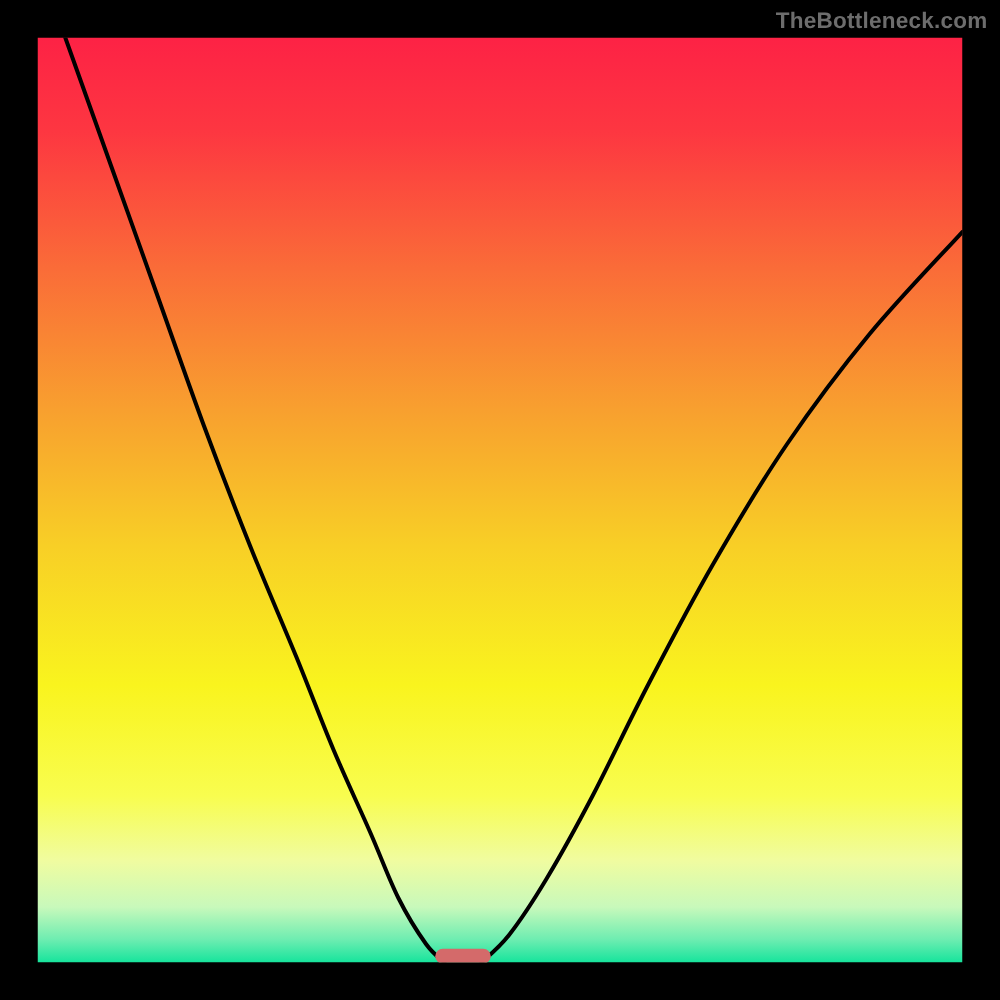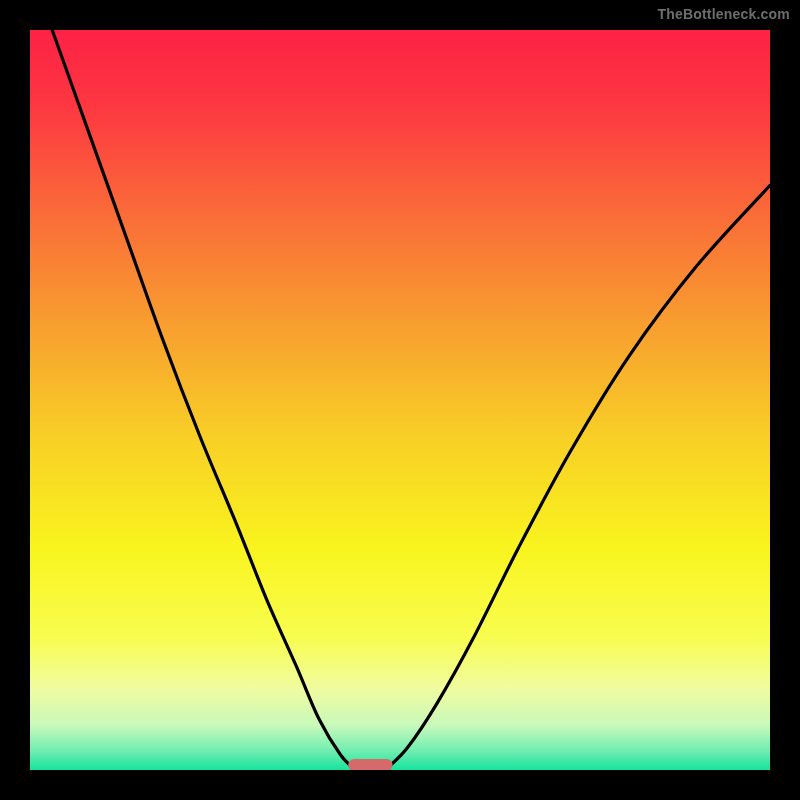--- a/index.html
+++ b/index.html
@@ -24,7 +24,7 @@
     top: 6px;
     right: 10px;
     color: #6d6d6d;
-    font-size: 14px;
+    font-size: 18px;
     font-weight: 600;
     letter-spacing: 0.2px;
     user-select: none;

